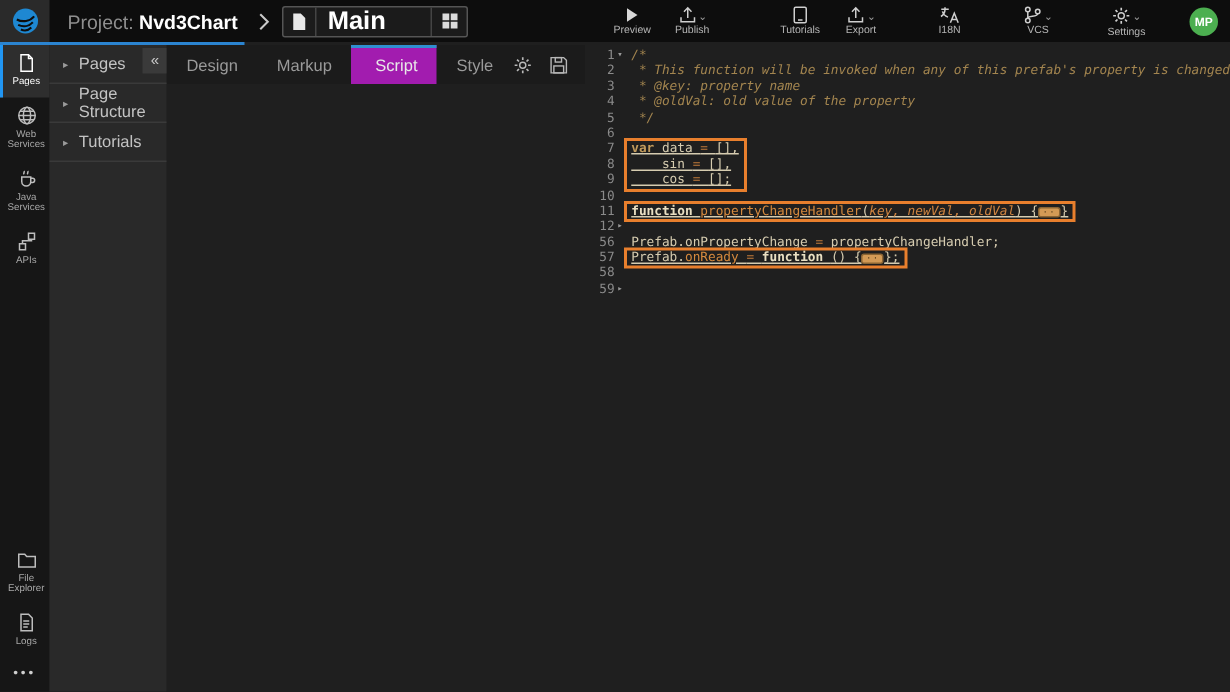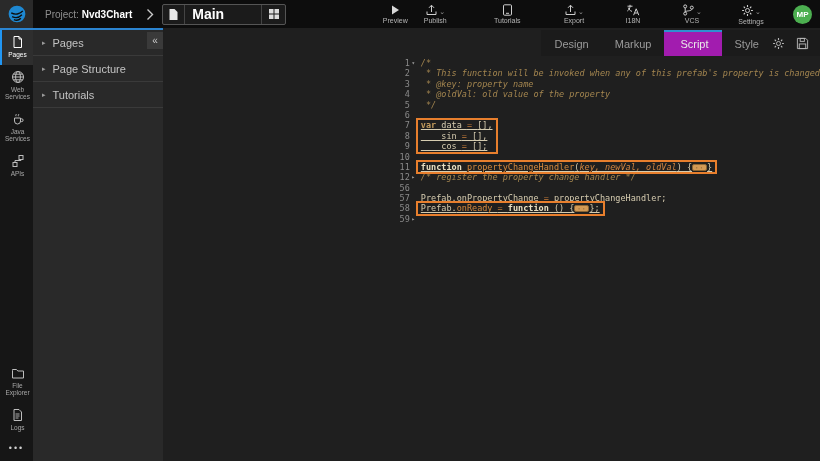--- a/index.html
+++ b/index.html
@@ -11,7 +11,7 @@
     background:#0d0d0d; display:flex; align-items:center; z-index:5; }
   .logo-cell { width:33px; height:28px; background:#2a2a2a; display:flex;
     align-items:center; justify-content:center; }
-  .project-label { margin-left:12px; font-size:10px; color:#8f8f8f; white-space:nowrap; }
+  .project-label { margin-left:12px; font-size:13px; color:#8f8f8f; white-space:nowrap; }
   .project-label b { color:#ffffff; font-weight:bold; }
   .nav-chevron { margin-left:14px; color:#c9c9c9; }
   .page-selector { margin-left:8px; width:124px; height:21px; background:#1b1b1b;

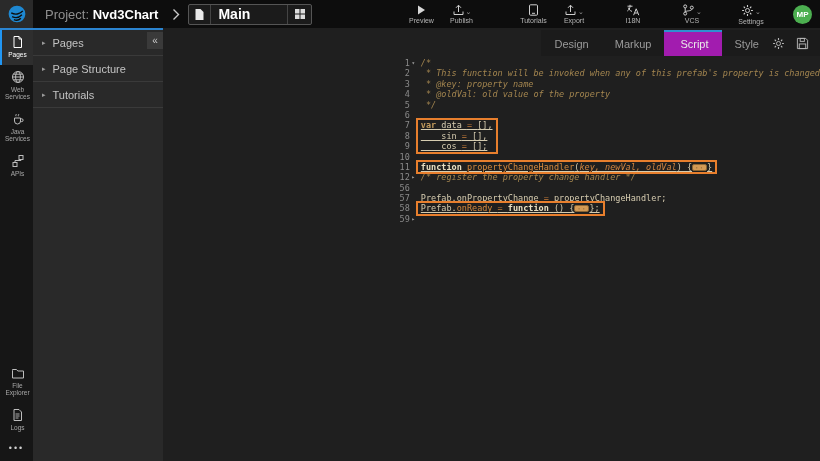--- a/index.html
+++ b/index.html
@@ -18,7 +18,7 @@
     border:1px solid #555; border-radius:2px; display:flex; align-items:center; }
   .page-selector .ps-icon { width:22px; height:100%; display:flex; align-items:center;
     justify-content:center; border-right:1px solid #444; }
-  .page-selector .ps-label { flex:1; font-size:14px; font-weight:bold; color:#fff; padding-left:7px; }
+  .page-selector .ps-label { flex:1; font-size:17px; font-weight:bold; color:#fff; padding-left:7px; }
   .page-selector .ps-grid { width:24px; height:100%; display:flex; align-items:center;
     justify-content:center; border-left:1px solid #444; }
   .tb-btn { display:flex; flex-direction:column; align-items:center; justify-content:center;

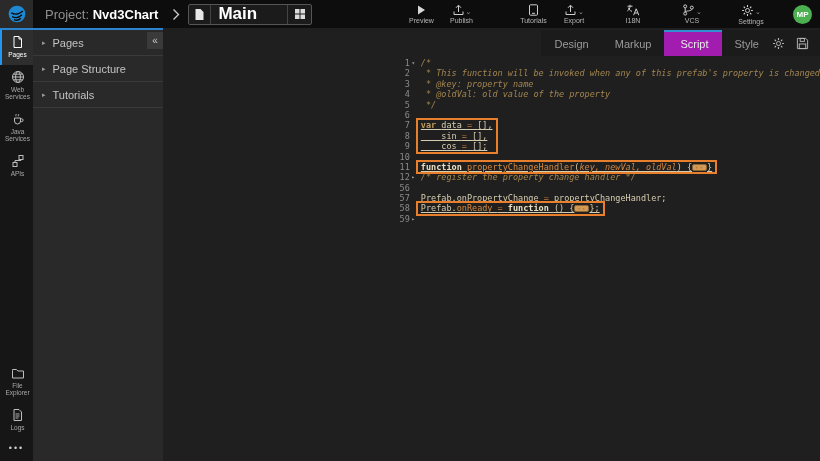--- a/index.html
+++ b/index.html
@@ -60,7 +60,7 @@
     justify-content:center; cursor:pointer; }
 
   
-  .editor-region { flex:1; display:flex; flex-direction:column; background:#1f1f1f;align-items:flex-end; }
+  .editor-region { flex:1; display:flex; flex-direction:row; background:#1f1f1f; }
   .tabbar { height:26px; background:#1b1b1b; display:flex; align-items:stretch; }
   .tab { padding:0 13px; font-size:11px; color:#9a9a9a; display:flex; align-items:center;
     cursor:pointer; border-top:2px solid transparent; }

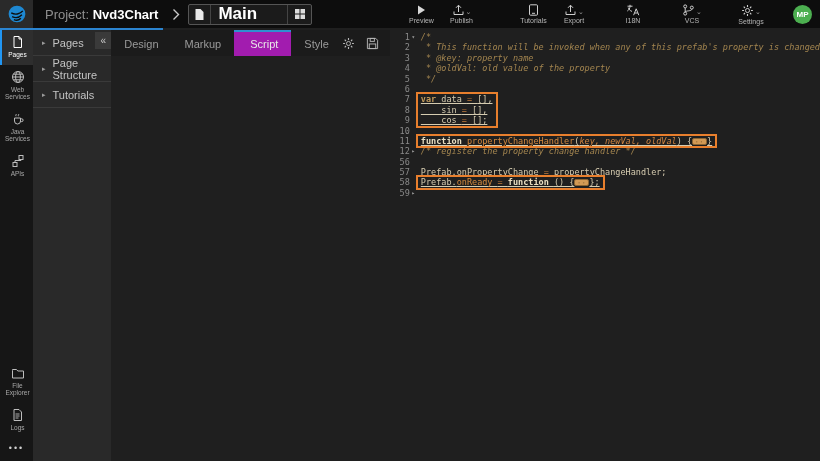--- a/index.html
+++ b/index.html
@@ -406,7 +406,6 @@
           <div class="hl-group">
             <div class="code-line"><span class="tok-kw2">function </span><span class="tok-fn">propertyChangeHandler</span><span class="tok-v">(</span><span class="tok-param">key, newVal, oldVal</span><span class="tok-v">) {</span><span class="fold-pill">··</span><span class="tok-v">}</span></div>
           </div>
-          <div class="code-line"><span class="tok-com">/* register the property change handler */</span></div>
           <div class="code-line"></div>
           <div class="code-line"><span class="tok-v">Prefab.onPropertyChange </span><span class="tok-op">= </span><span class="tok-v">propertyChangeHandler;</span></div>
           <div class="hl-group">

